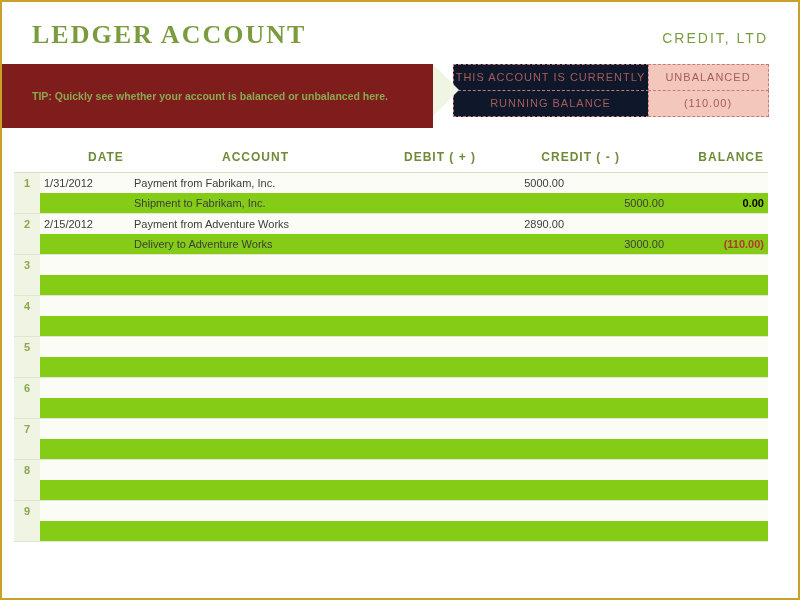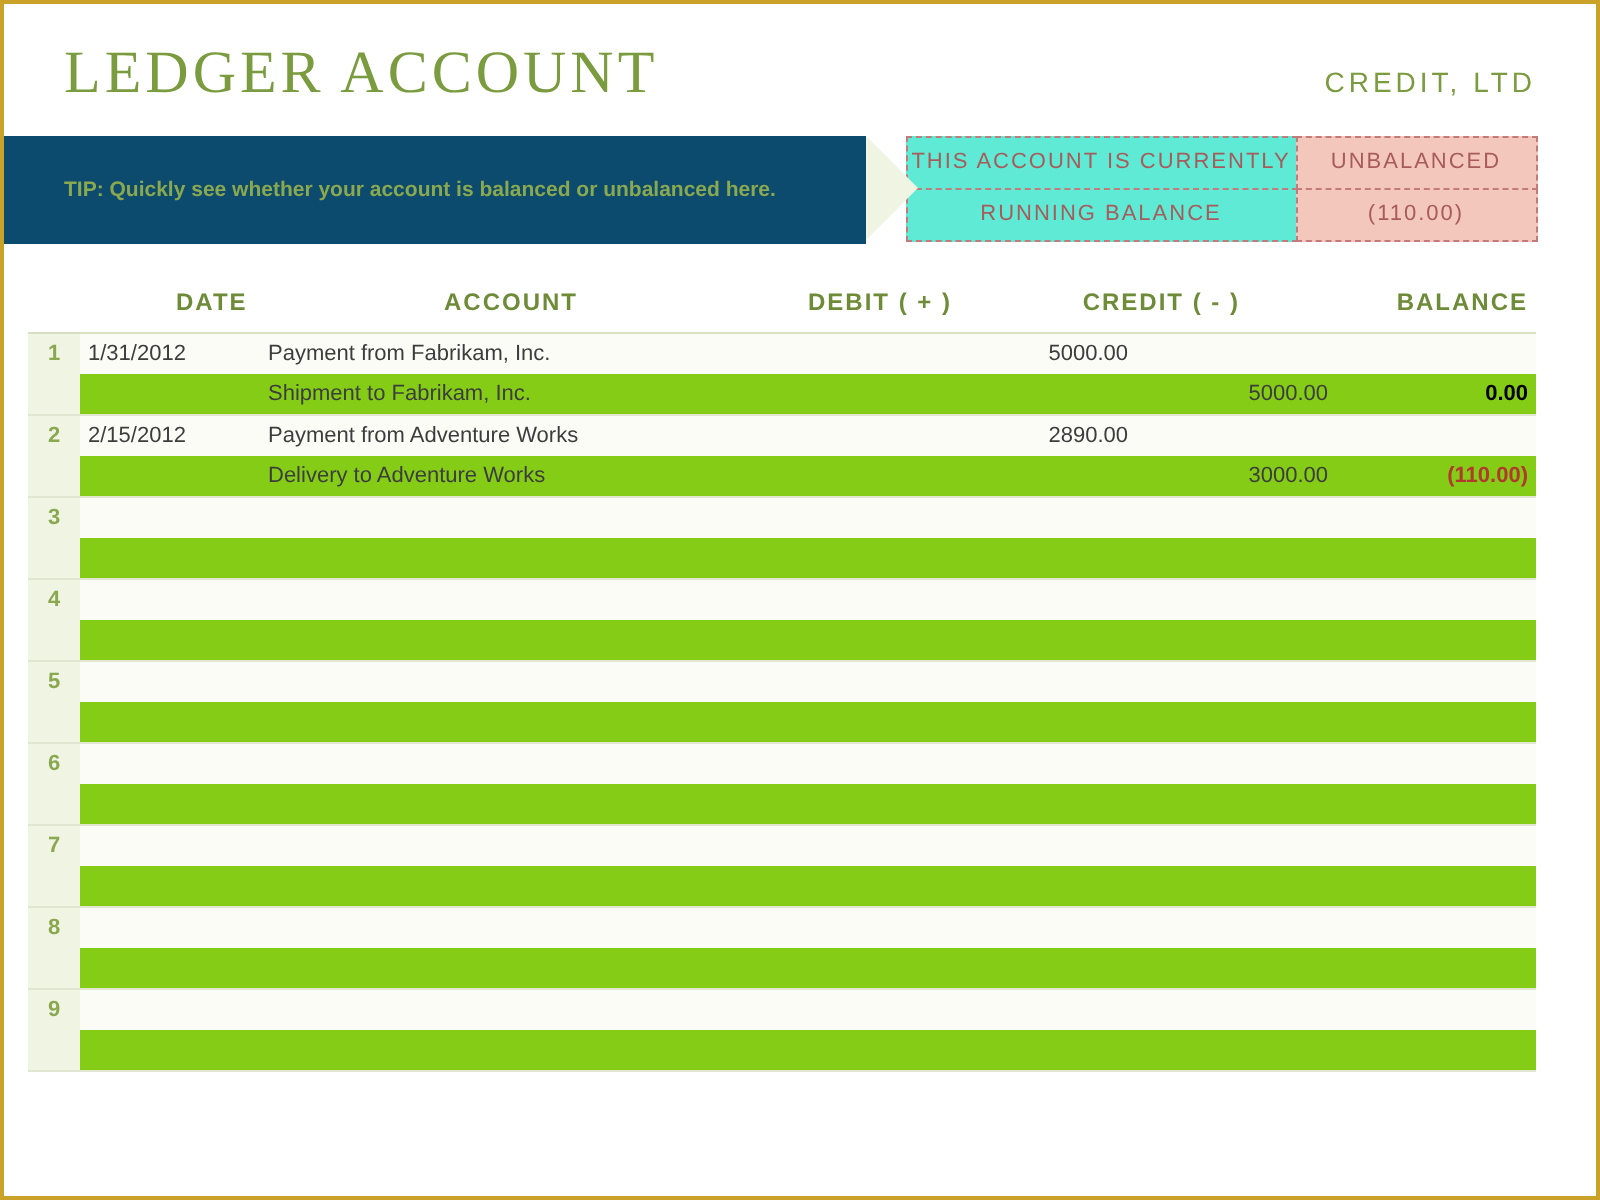--- a/index.html
+++ b/index.html
@@ -21,10 +21,10 @@
     padding: 0 30px 14px 30px;
   }
   .title {
-    font-size: 30px;
+    font-size: 26px;
     letter-spacing: 2px;
     color: #7a9c3f;
-    font-weight: 400;
+    font-weight: 700;
     font-family: Georgia, "Times New Roman", serif;
   }
   .company {

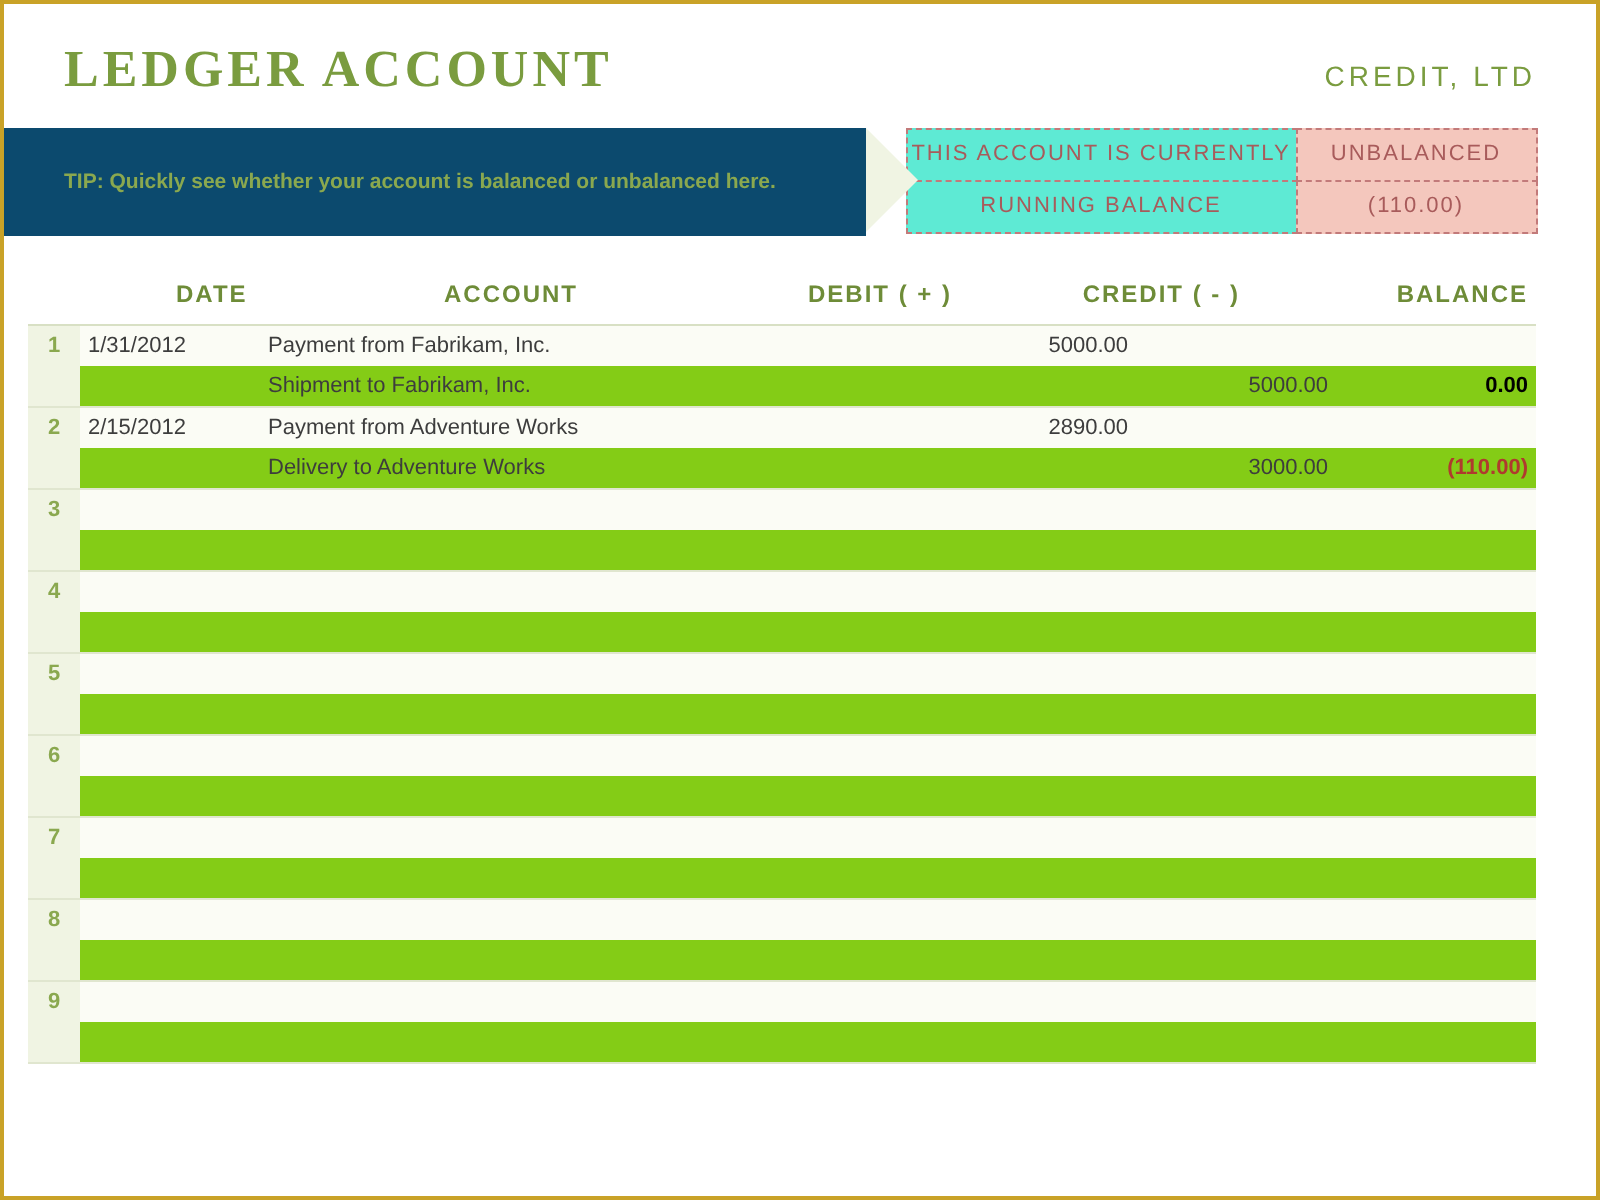--- a/index.html
+++ b/index.html
@@ -77,7 +77,7 @@
     justify-content: center;
     letter-spacing: 1px;
     color: #a85b5b;
-    background: #5eead4;
+    background: #0f172a;
     margin: -0.5px;
   }
   .status-value {

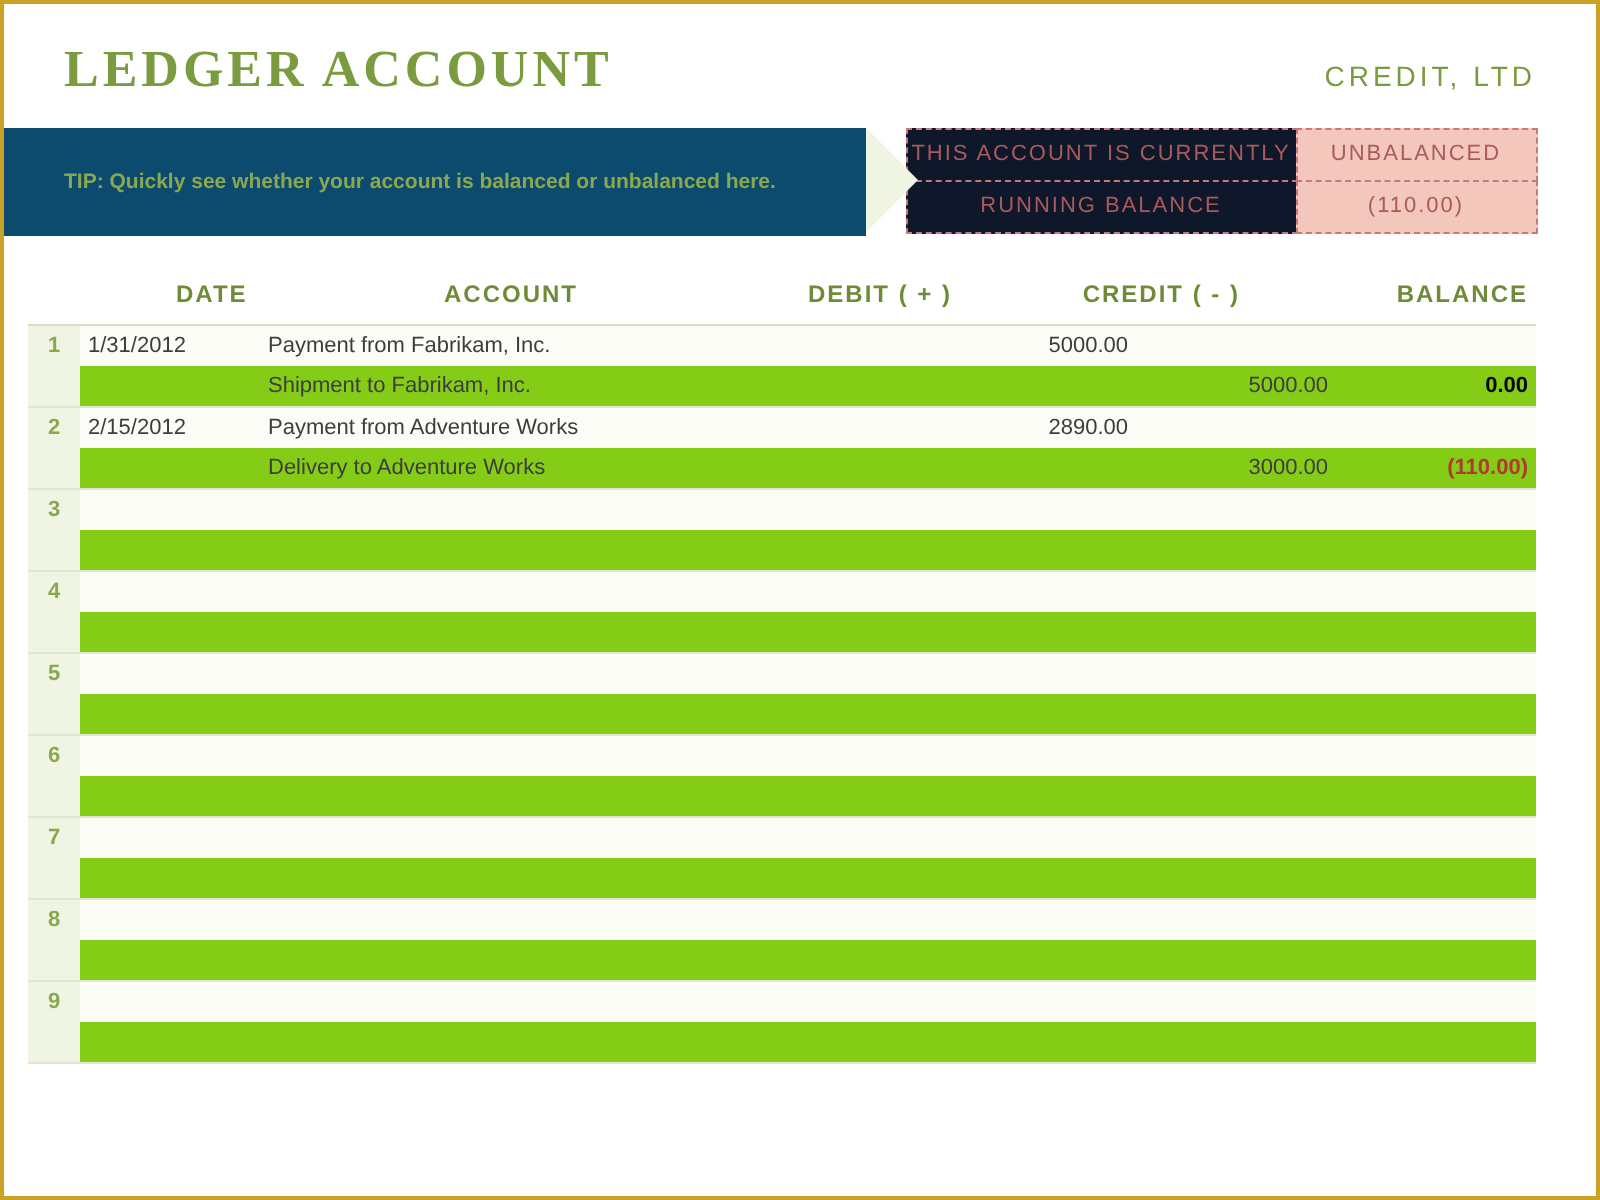--- a/index.html
+++ b/index.html
@@ -41,12 +41,12 @@
   }
   .tip-arrow {
     position: relative;
-    background: #0c4a6e;
+    background: #7f1d1d;
     flex: 1;
     display: flex;
     align-items: center;
     padding: 0 10px 0 30px;
-    height: 54px;
+    height: 64px;
     margin-right: 20px;
   }
   .tip-arrow::after {

